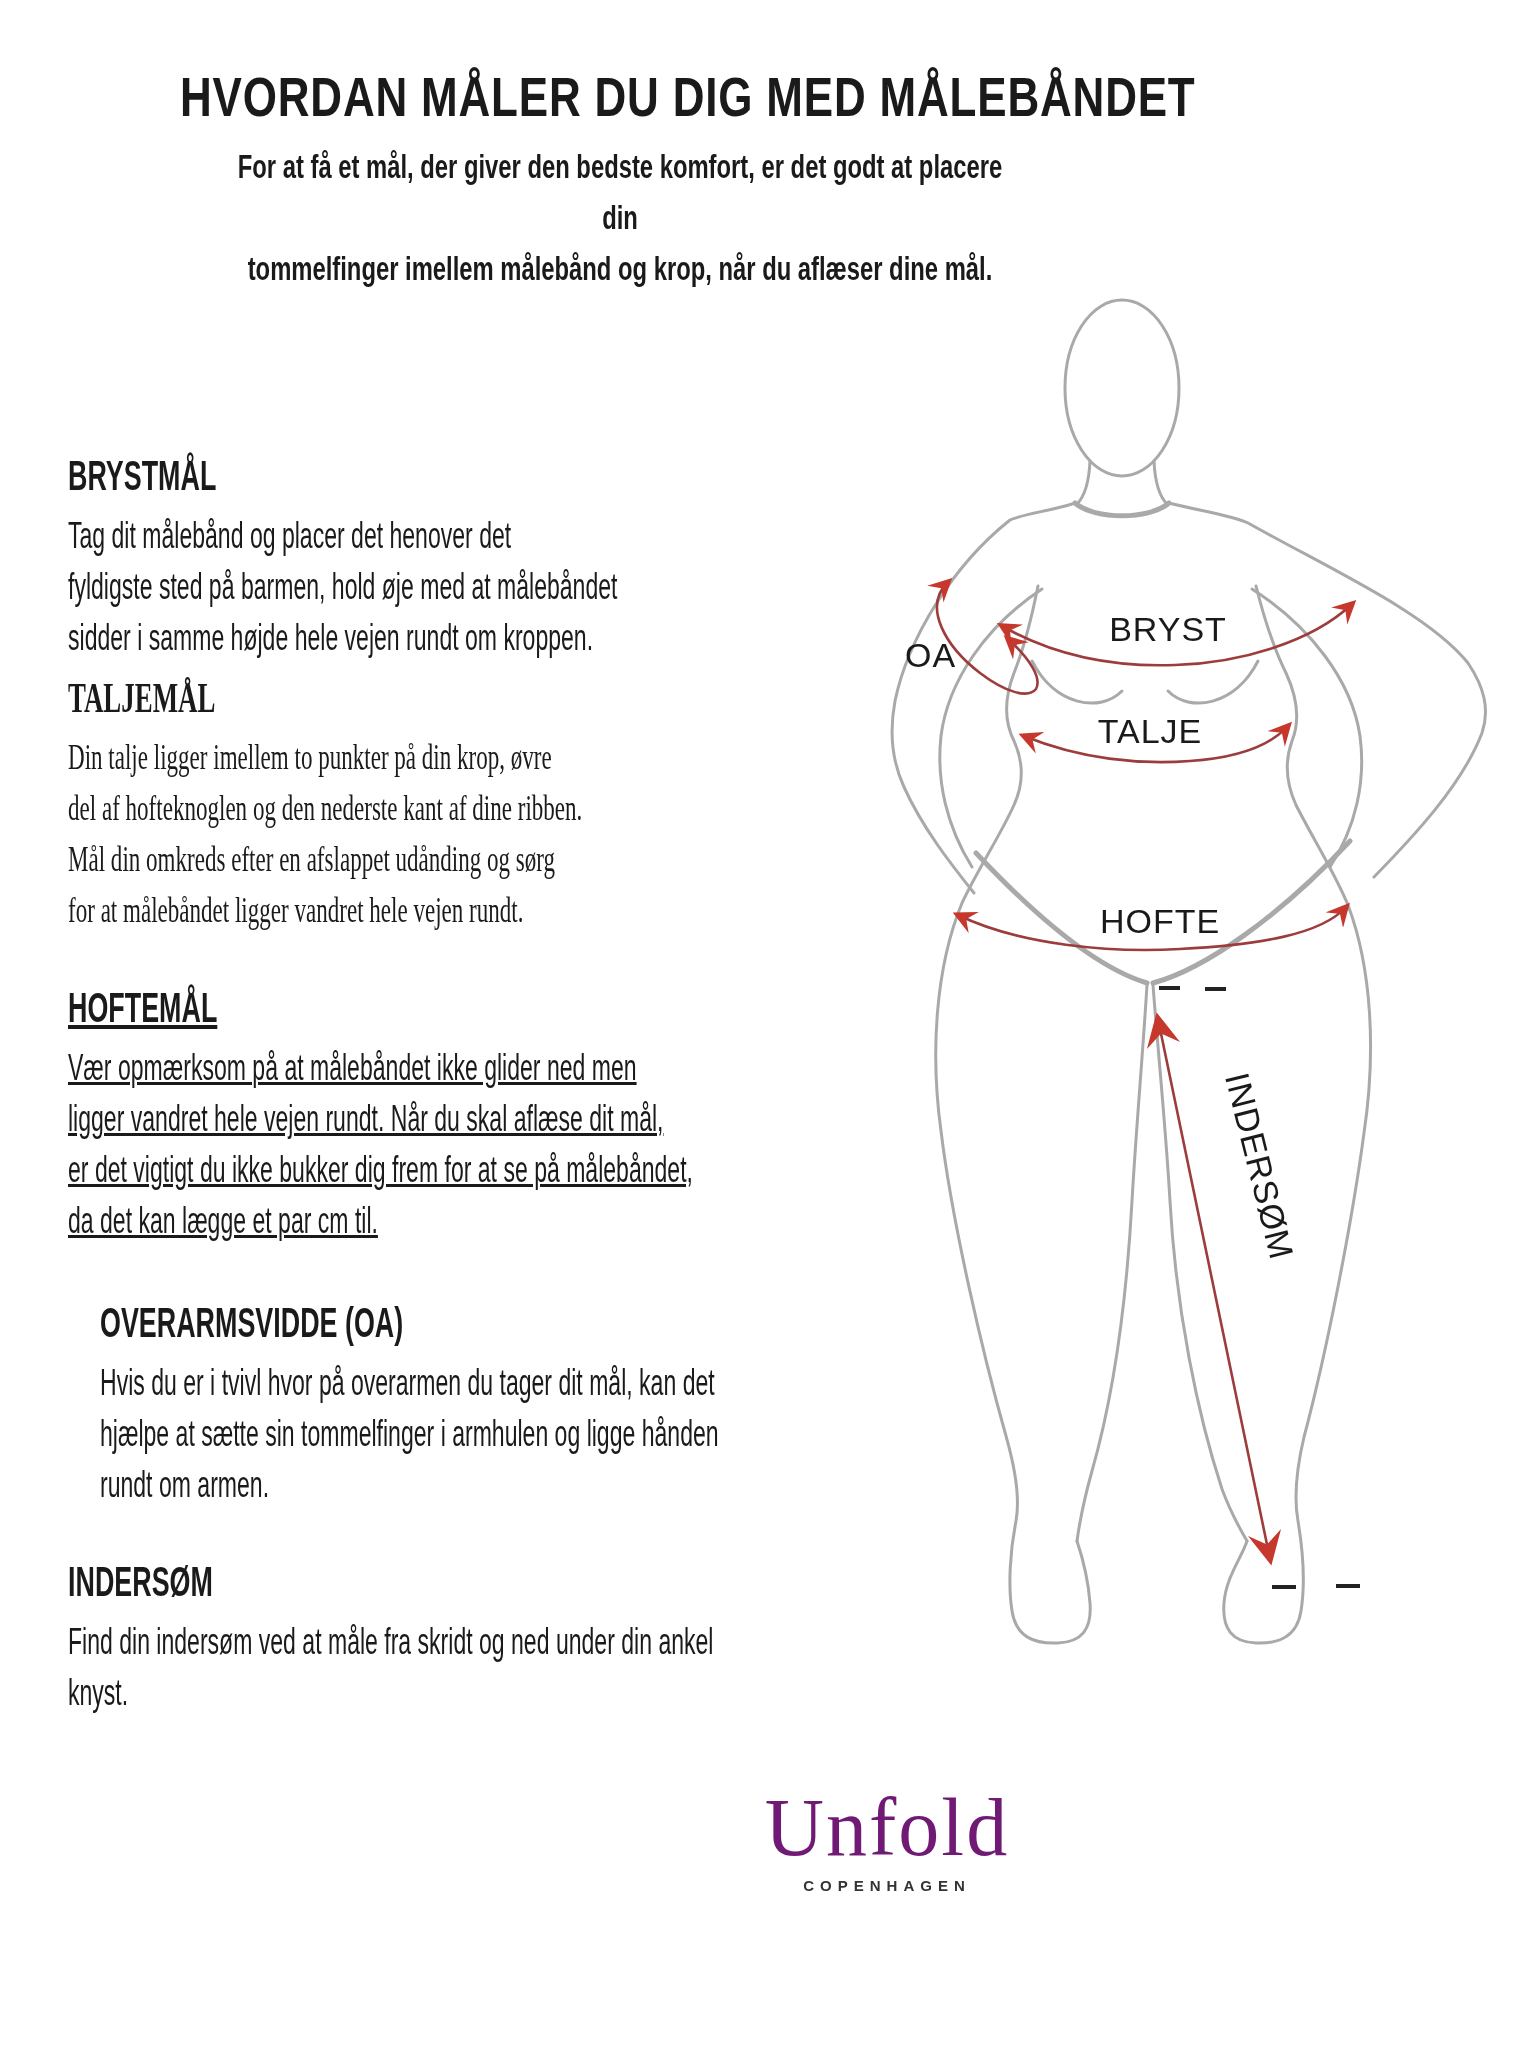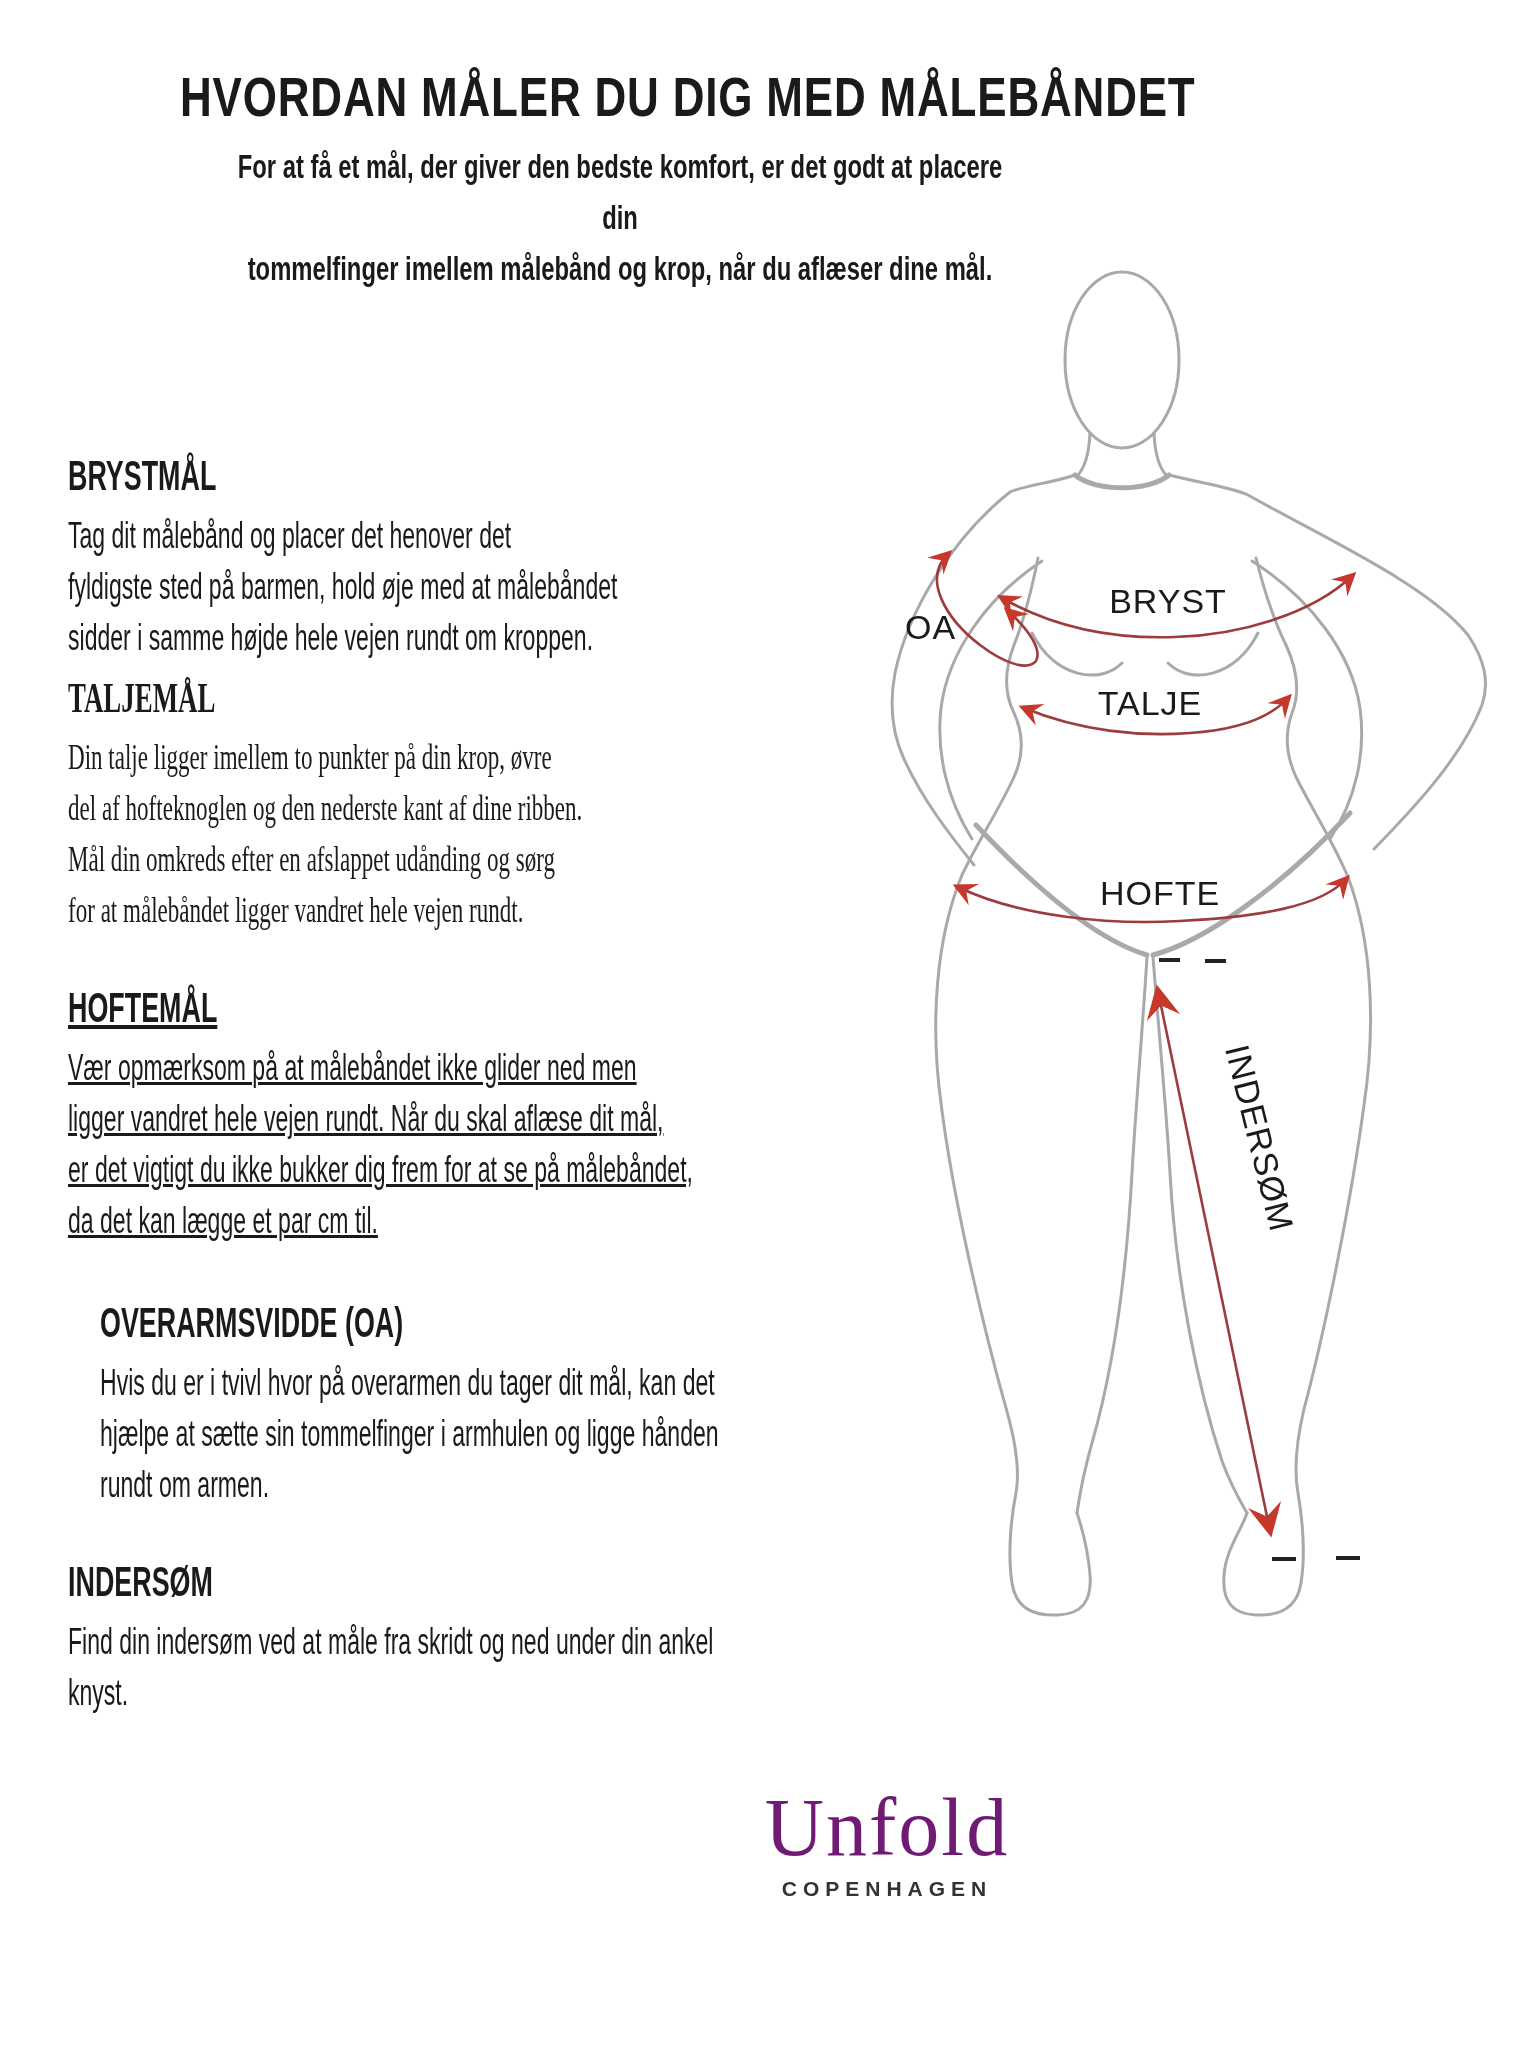--- a/index.html
+++ b/index.html
@@ -34,7 +34,7 @@
   #sec-indersom{top:1558px;}
 
   
-  #figure-wrap{left:820px;top:164px;width:706px;height:1440px;}
+  #figure-wrap{left:820px;top:192px;width:706px;height:1440px;}
   .bodyline{stroke:var(--body_outline);fill:none;stroke-width:3;stroke-linecap:round;}
   .bodyline-thick{stroke:var(--body_outline);fill:none;stroke-width:5;stroke-linecap:round;}
   .mline{stroke:var(--measure_line);fill:none;stroke-width:2.6;stroke-linecap:round;}

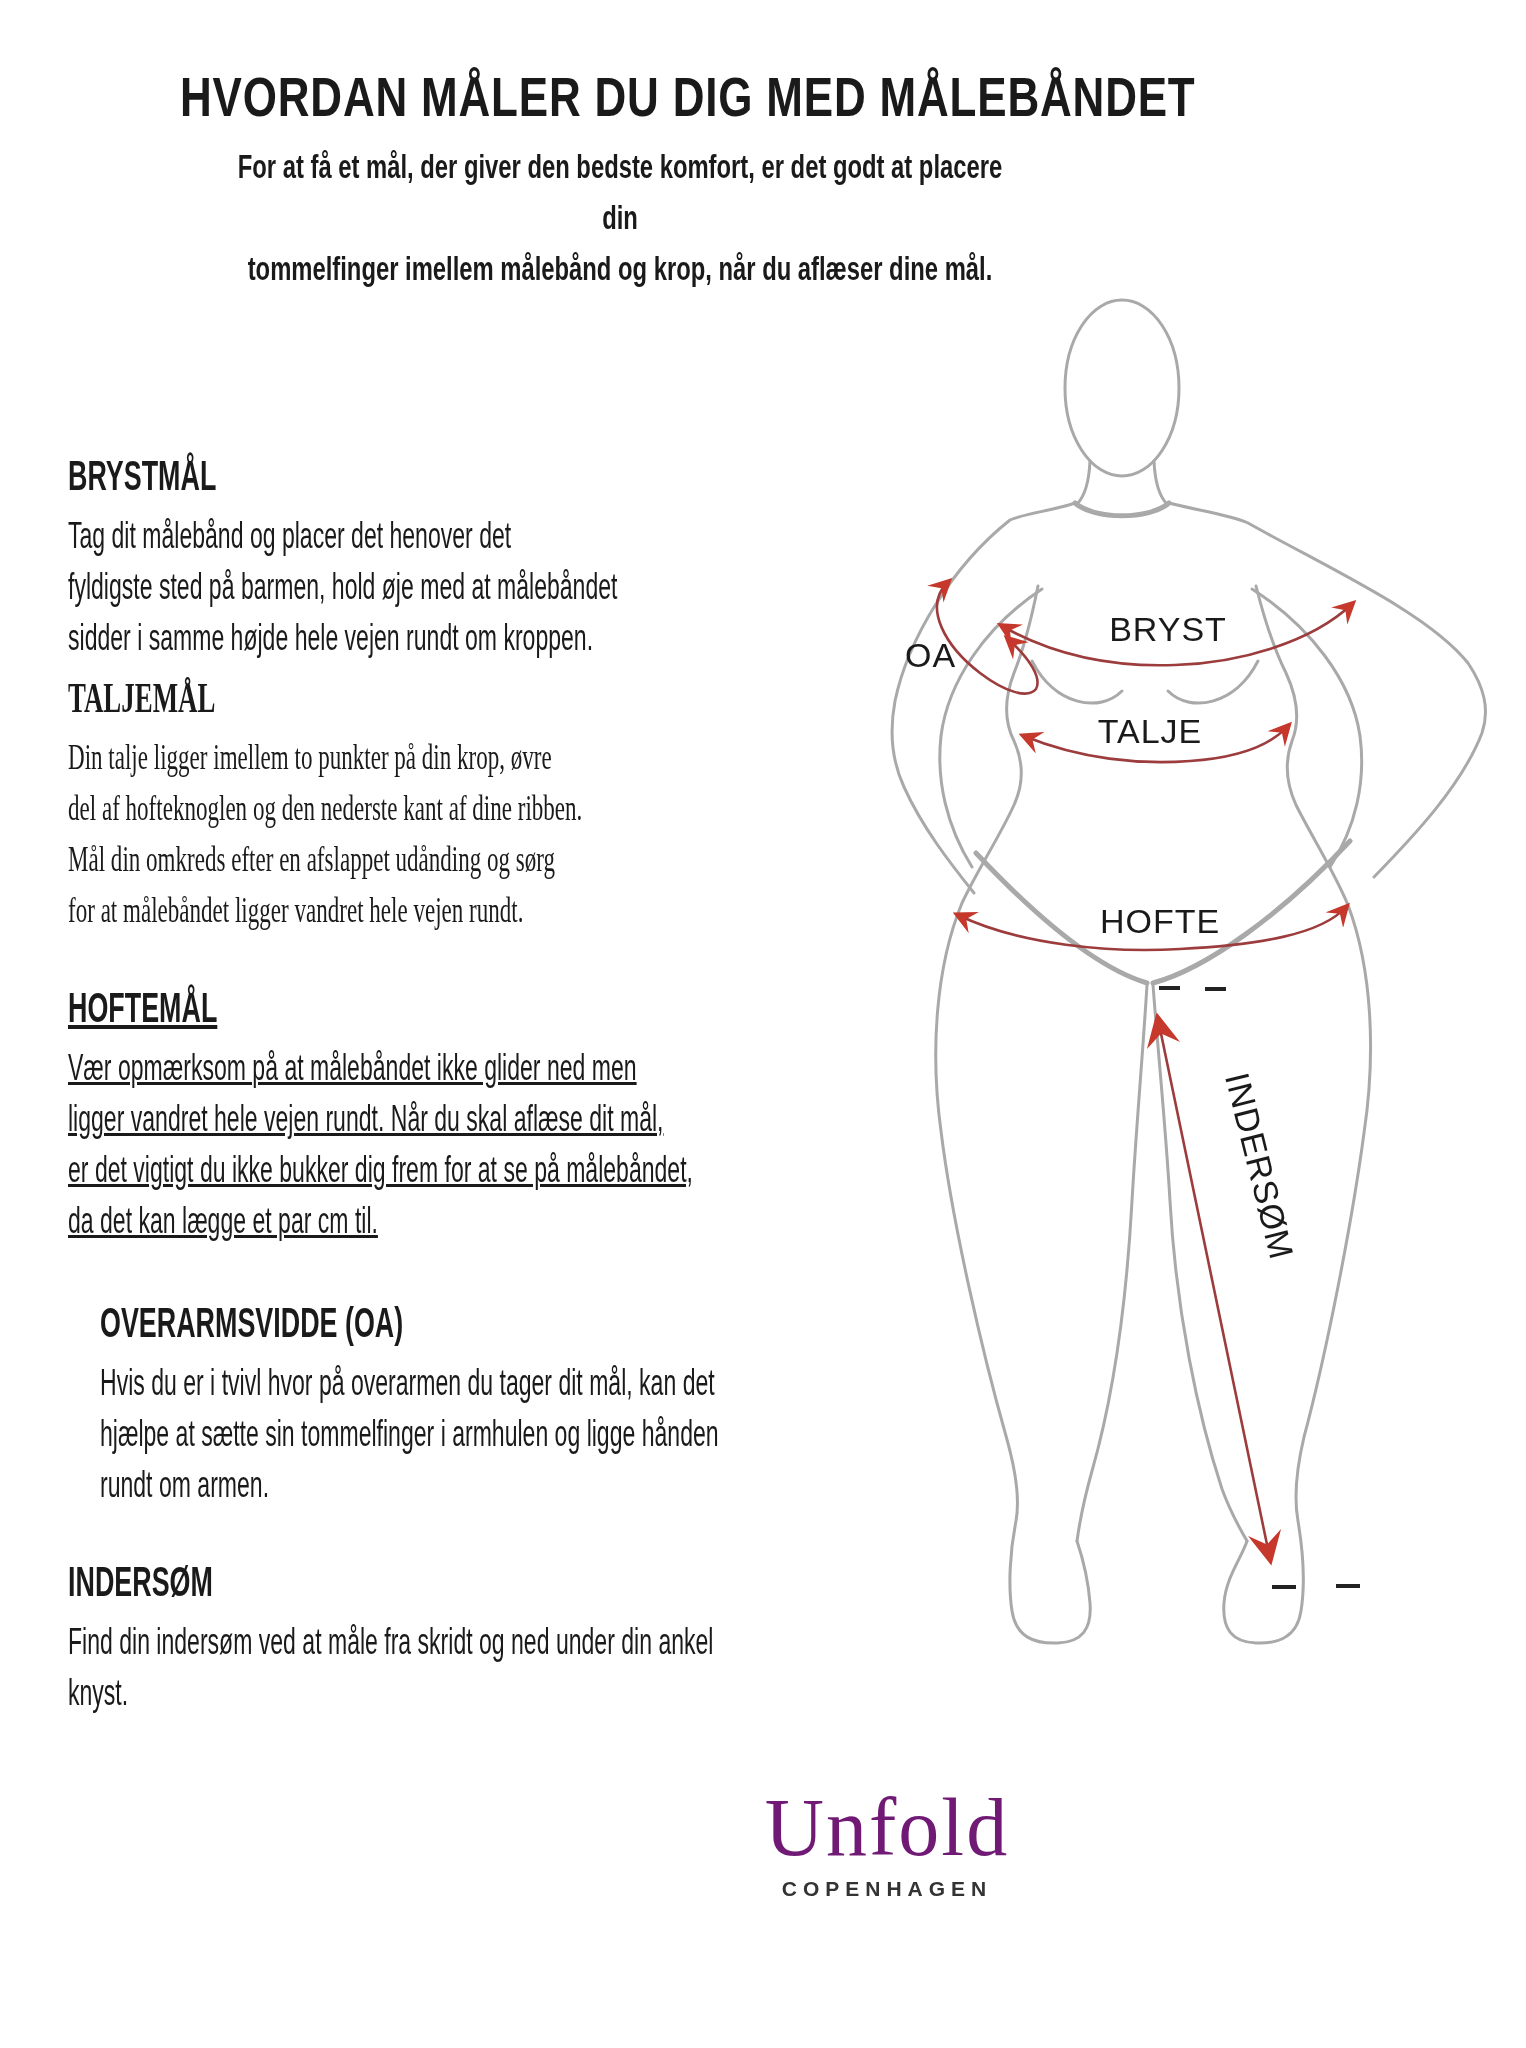--- a/index.html
+++ b/index.html
@@ -47,7 +47,7 @@
   #logo{left:687px;top:1752px;width:400px;text-align:center;}
   #logo-name{font-family:"Liberation Serif","DejaVu Serif",serif;font-size:82px;
     font-weight:400;color:#701a75;letter-spacing:2px;}
-  #logo-sub{margin-top:2px;font-size:21px;font-weight:700;letter-spacing:6px;color:#333;}
+  #logo-sub{margin-top:2px;font-size:15px;font-weight:700;letter-spacing:6px;color:#333;}
 </style>
 </head>
 <body>

